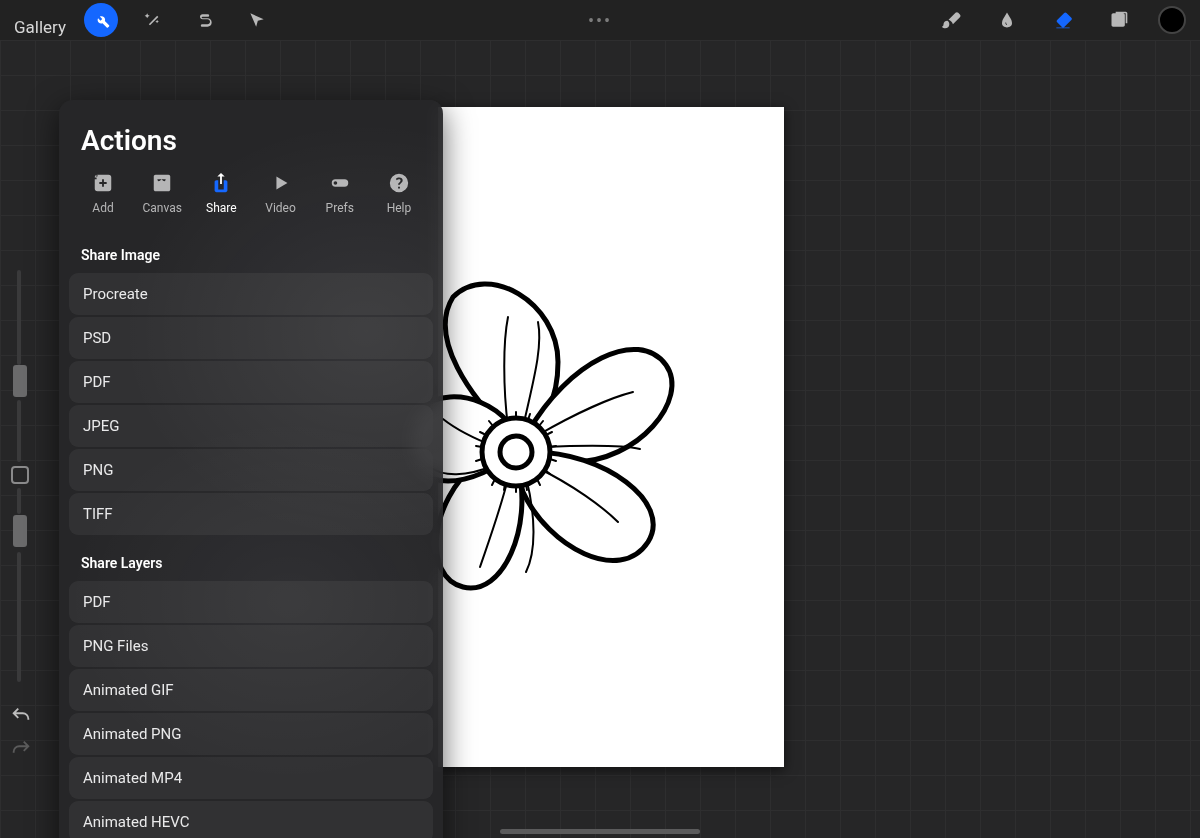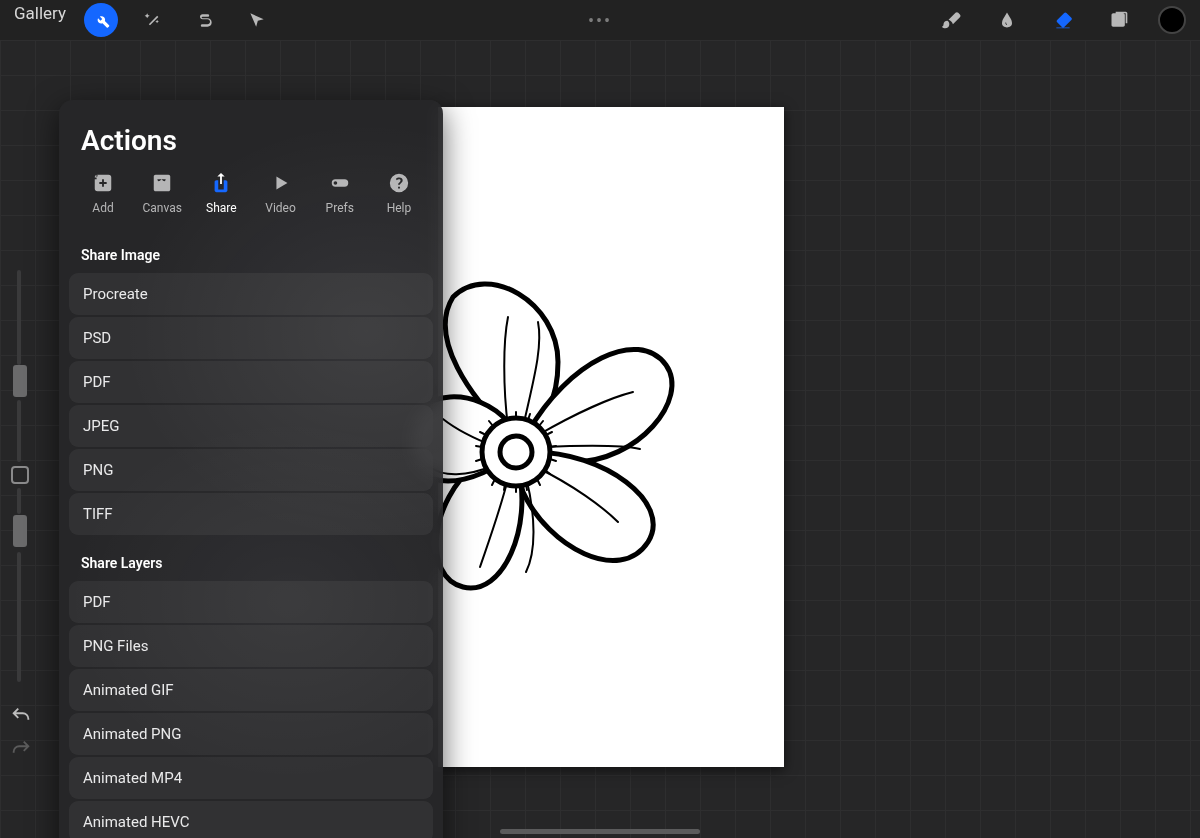--- a/index.html
+++ b/index.html
@@ -8,7 +8,7 @@
 
   
   .toolbar { height: 40px; display: flex; align-items: center; padding: 0 14px; background: #222; position: relative; z-index: 5; }
-  .toolbar-left { display: flex; align-items: flex-start; gap: 18px; }
+  .toolbar-left { display: flex; align-items: flex-end; gap: 18px; }
   .gallery-link { color: #d7d7d7; font-size: 17px; font-weight: 400; cursor: pointer; }
   .tool-btn { width: 34px; height: 34px; border-radius: 50%; display: flex; align-items: center; justify-content: center; cursor: pointer; }
   .tool-btn svg { width: 20px; height: 20px; }

